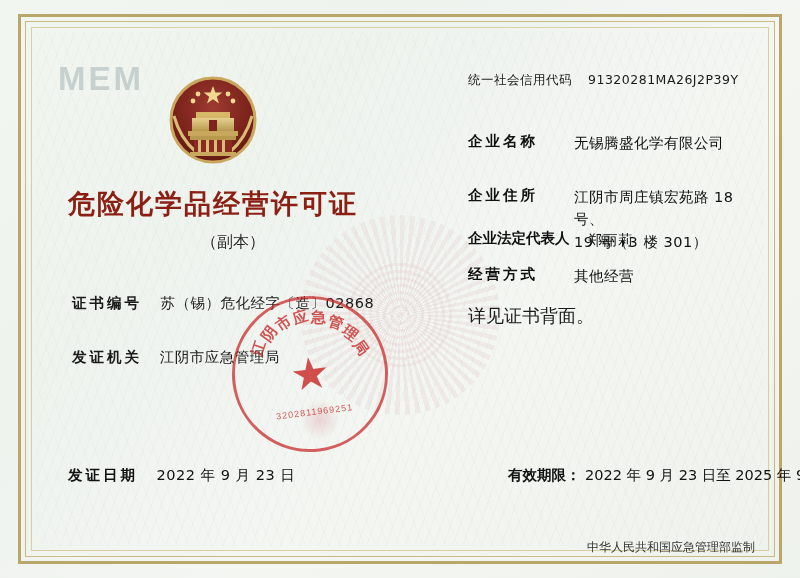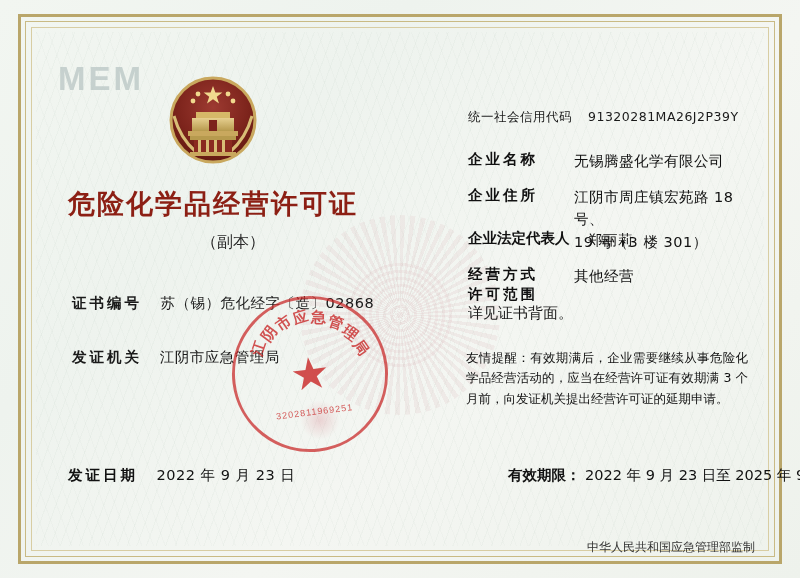--- a/index.html
+++ b/index.html
@@ -195,7 +195,6 @@
     color: #1a1a1a;
     font-family: "DejaVu Sans", "Liberation Sans", sans-serif;
     white-space: nowrap;
-    margin-top: 37px;
   }
   .uscc-label { letter-spacing: 0.5px; }
   .uscc-value { margin-left: 12px; letter-spacing: 0.5px; }

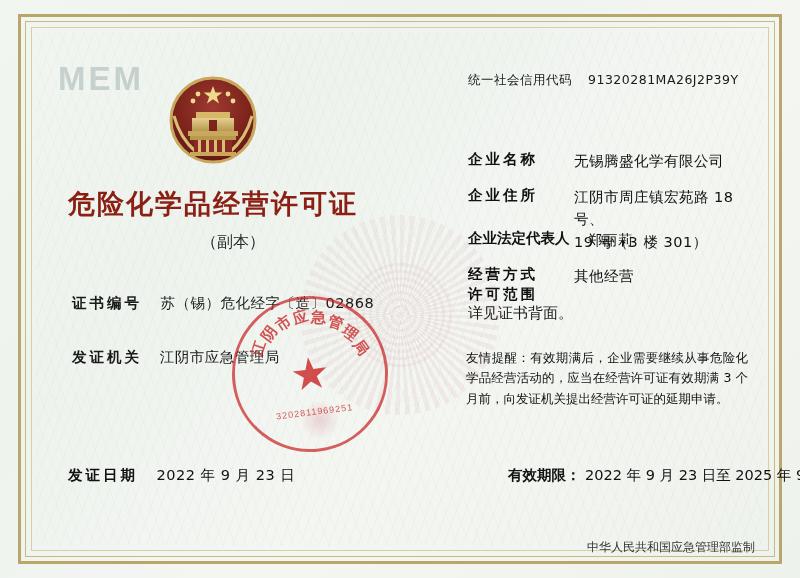--- a/index.html
+++ b/index.html
@@ -366,7 +366,7 @@
     <span class="uscc-value">91320281MA26J2P39Y</span>
   </div>
 
-  <div class="right-field" style="left:468px; top:150px;">
+  <div class="right-field" style="left:468px; top:132px;">
     <span class="right-label">企业名称</span>
     <span class="right-value">无锡腾盛化学有限公司</span>
   </div>

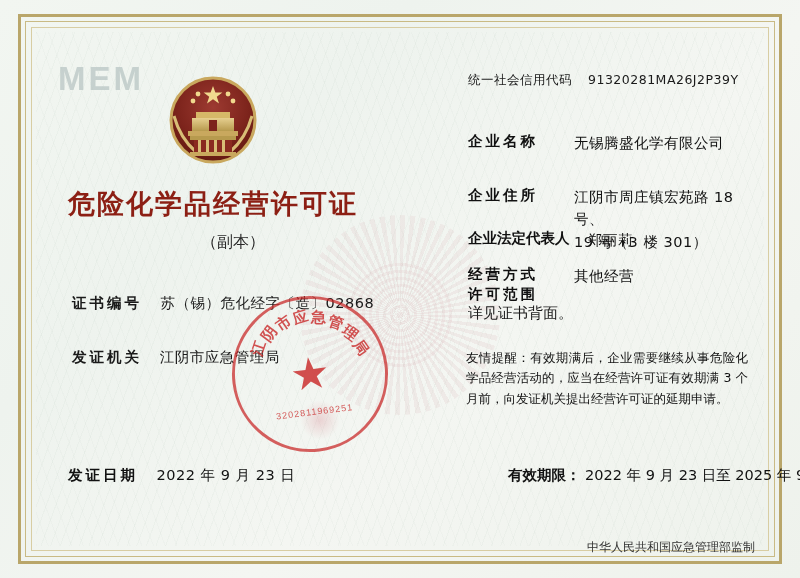--- a/index.html
+++ b/index.html
@@ -387,10 +387,6 @@
     <span class="right-value">其他经营</span>
   </div>
 
-  <div class="right-field" style="left:468px; top:285px;">
-    <span class="right-label">许可范围</span>
-    <span class="right-value"></span>
-  </div>
 
   <div class="scope-note">详见证书背面。</div>
 

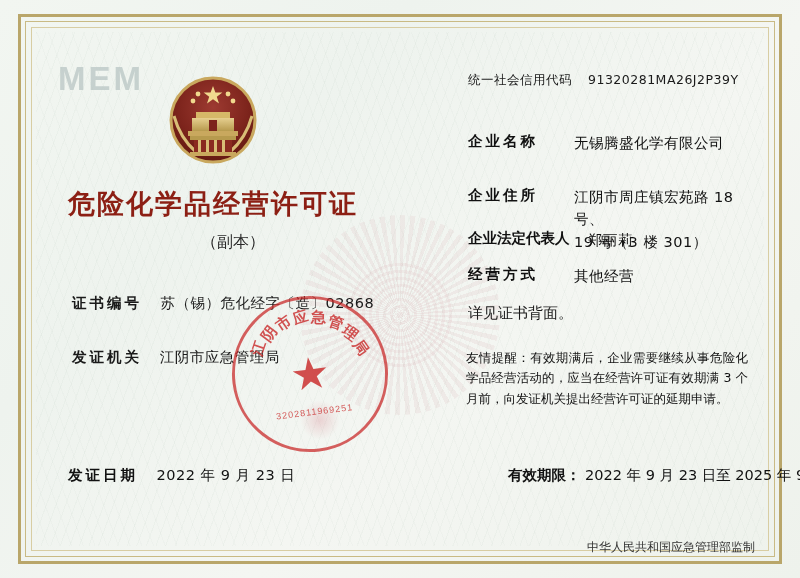--- a/index.html
+++ b/index.html
@@ -222,7 +222,7 @@
     position: absolute;
     left: 468px;
     top: 304px;
-    font-size: 15px;
+    font-size: 18px;
     color: #1a1a1a;
     font-family: "DejaVu Sans", "Liberation Sans", sans-serif;
   }

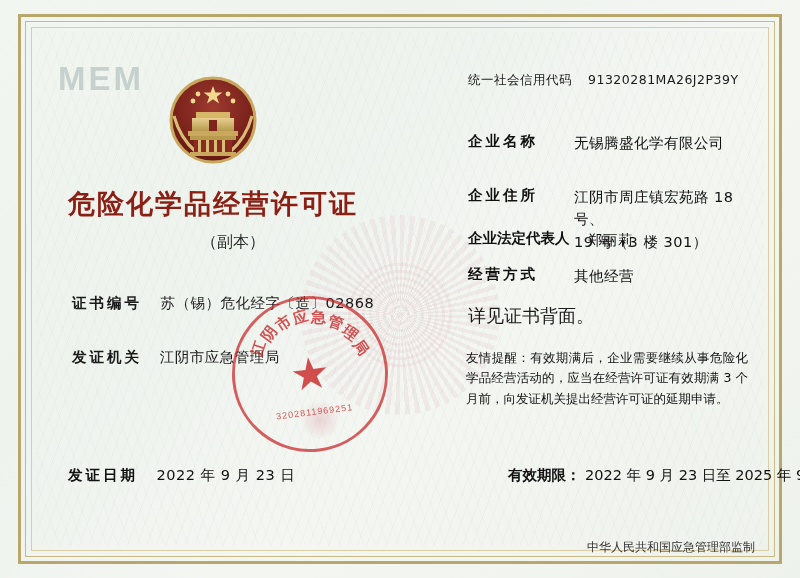--- a/index.html
+++ b/index.html
@@ -390,7 +390,6 @@
 
   <div class="scope-note">详见证书背面。</div>
 
-  <div class="reminder">友情提醒：有效期满后，企业需要继续从事危险化学品经营活动的，应当在经营许可证有效期满 3 个月前，向发证机关提出经营许可证的延期申请。</div>
 
   <div class="issue-date">
     <span class="left-label">发证日期</span>

